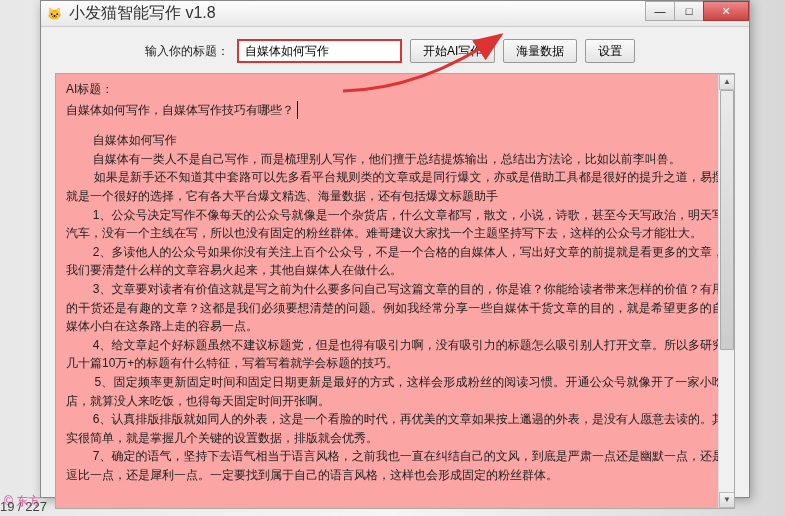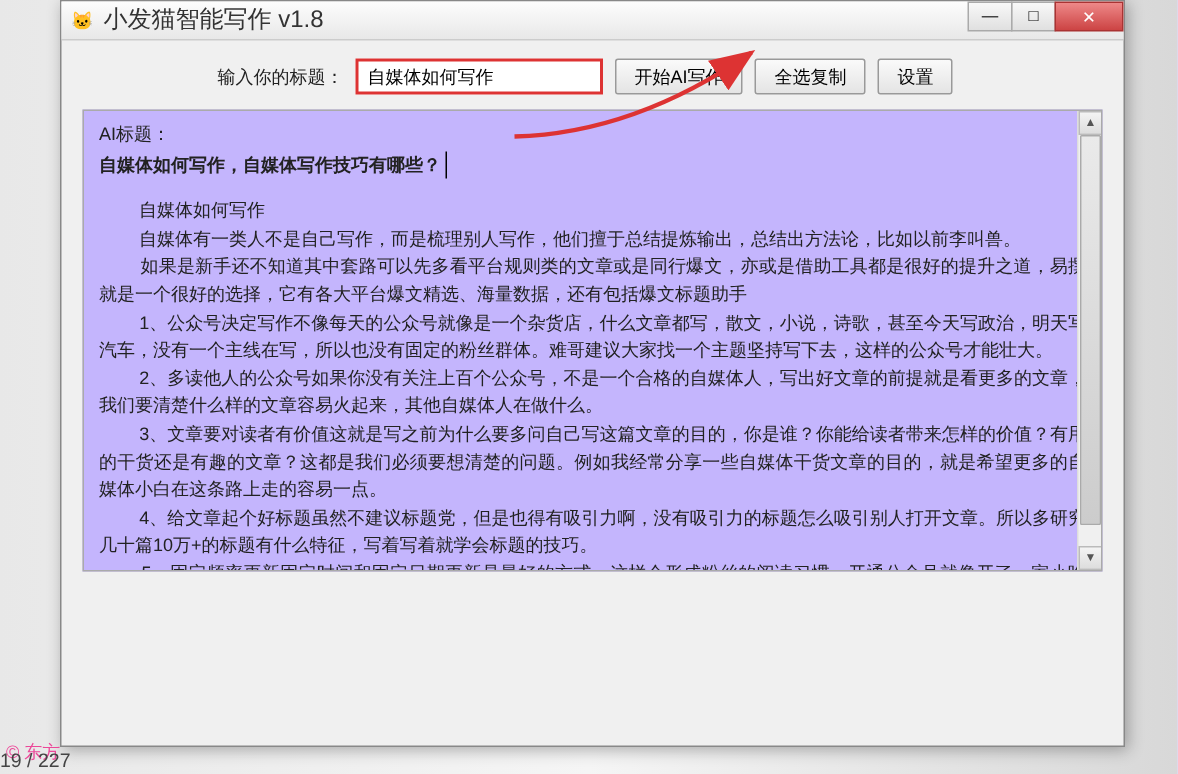--- a/index.html
+++ b/index.html
@@ -192,7 +192,7 @@
     <span class="input-label">输入你的标题：</span>
     <input class="title-input" type="text" value="自媒体如何写作" style="">
     <button class="btn">开始AI写作</button>
-    <button class="btn">全选复制</button>
+    <button class="btn">海量数据</button>
     <button class="btn">设置</button>
   </div>
 

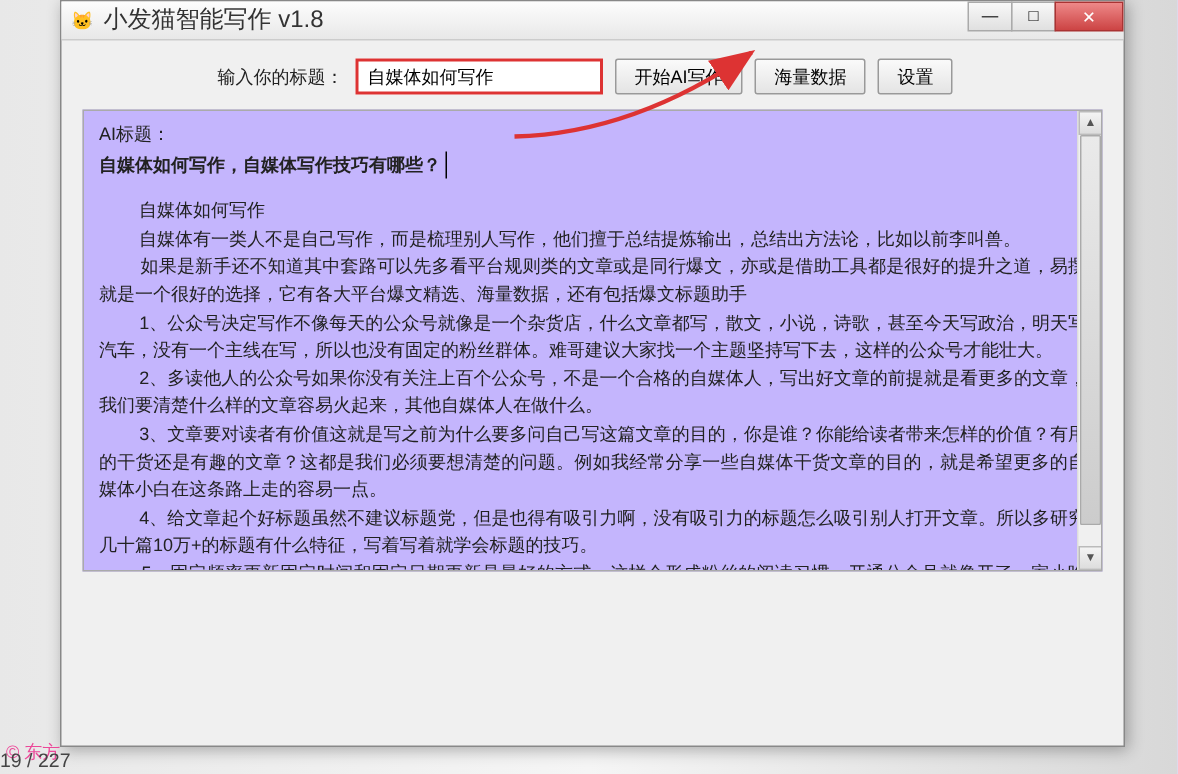--- a/index.html
+++ b/index.html
@@ -98,8 +98,8 @@
     }
     .content-area {
       margin: 0 14px 14px 14px;
-      height: 308px;
-      background: #c4b5fd;
+      height: 436px;
+      background: #fca5a5;
       border: 1px solid #aaa;
       padding: 6px 10px;
       font-size: 12px;

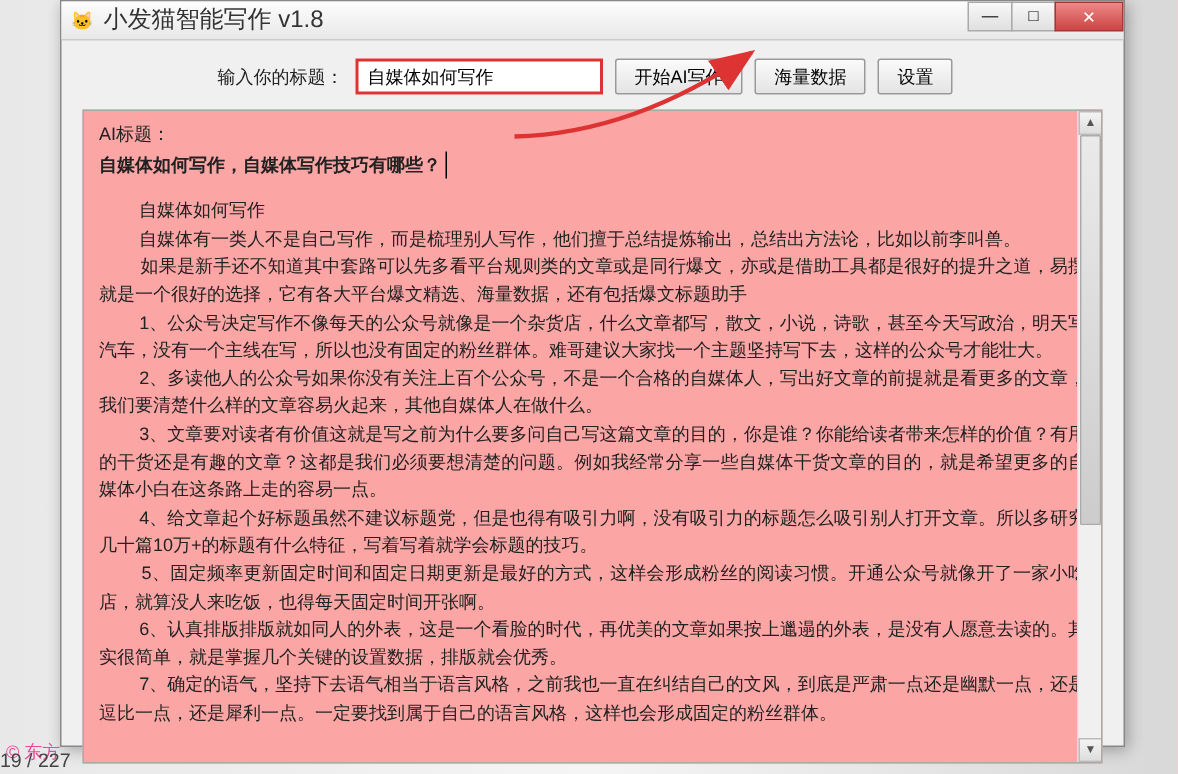--- a/index.html
+++ b/index.html
@@ -115,7 +115,6 @@
     .cursor-line {
       border-right: 1px solid #000;
       padding-right: 3px;
-      font-weight: bold;
     }
     .body-text { margin-top: 12px; white-space: pre-wrap; text-align: justify; }
     .arrow-svg {

